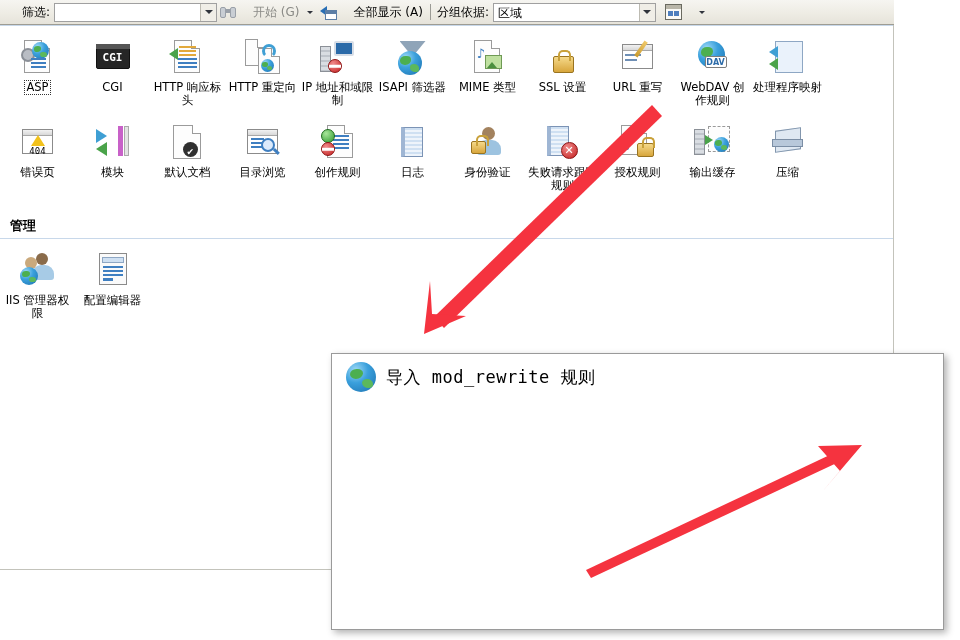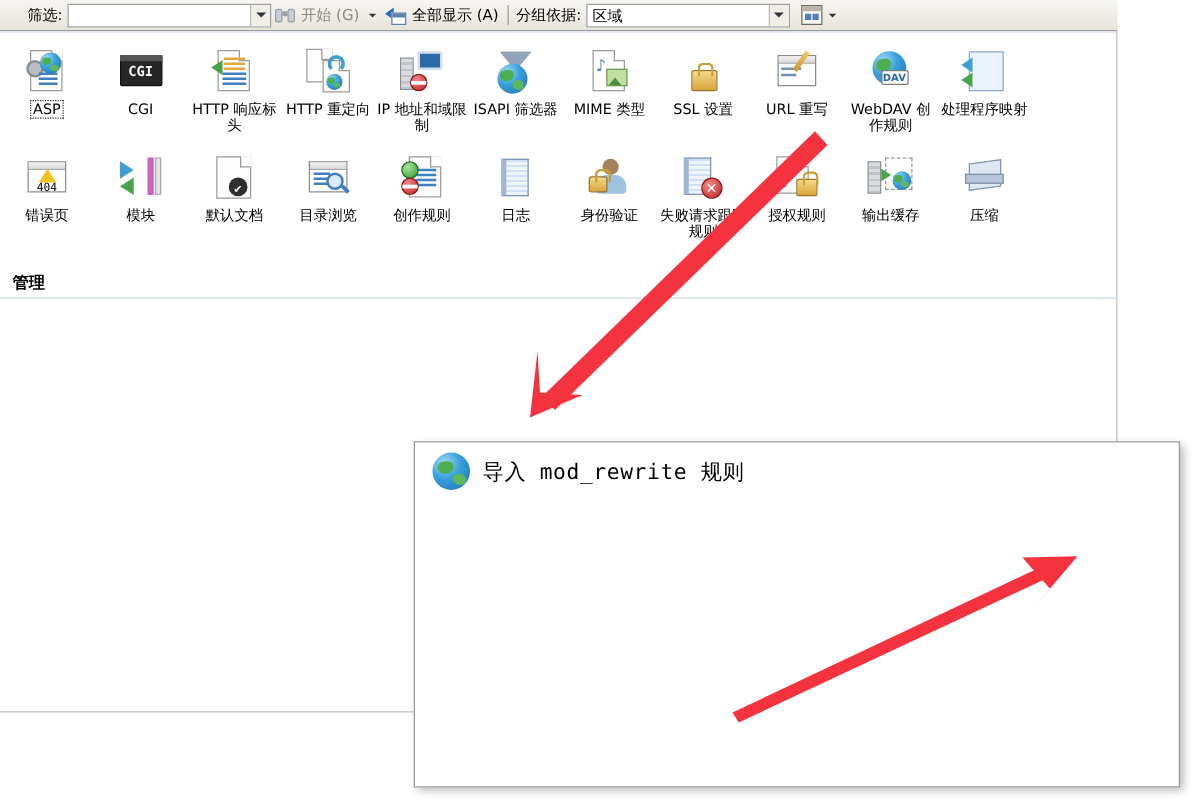--- a/index.html
+++ b/index.html
@@ -34,7 +34,7 @@
   }
   .caret-dn { width:0;height:0;border-left:4px solid transparent;border-right:4px solid transparent;border-top:4px solid #30343c; }
   .caret-dn.sm { border-left-width:3.5px;border-right-width:3.5px;border-top-width:3.5px; }
-  .tb-btn { display: flex; align-items: center; gap: 5px; padding: 0 3px; height: 21px; white-space: nowrap; }
+  .tb-btn { display: flex; align-items: center; gap: 17px; padding: 0 3px; height: 21px; white-space: nowrap; }
   .tb-btn.dim { color: #8a8a86; }
   .tb-sep { width:1px; height:16px; background:#9b9b95; margin: 0 4px; }
   .tb-split { display:flex; align-items:center; padding:0 4px; }

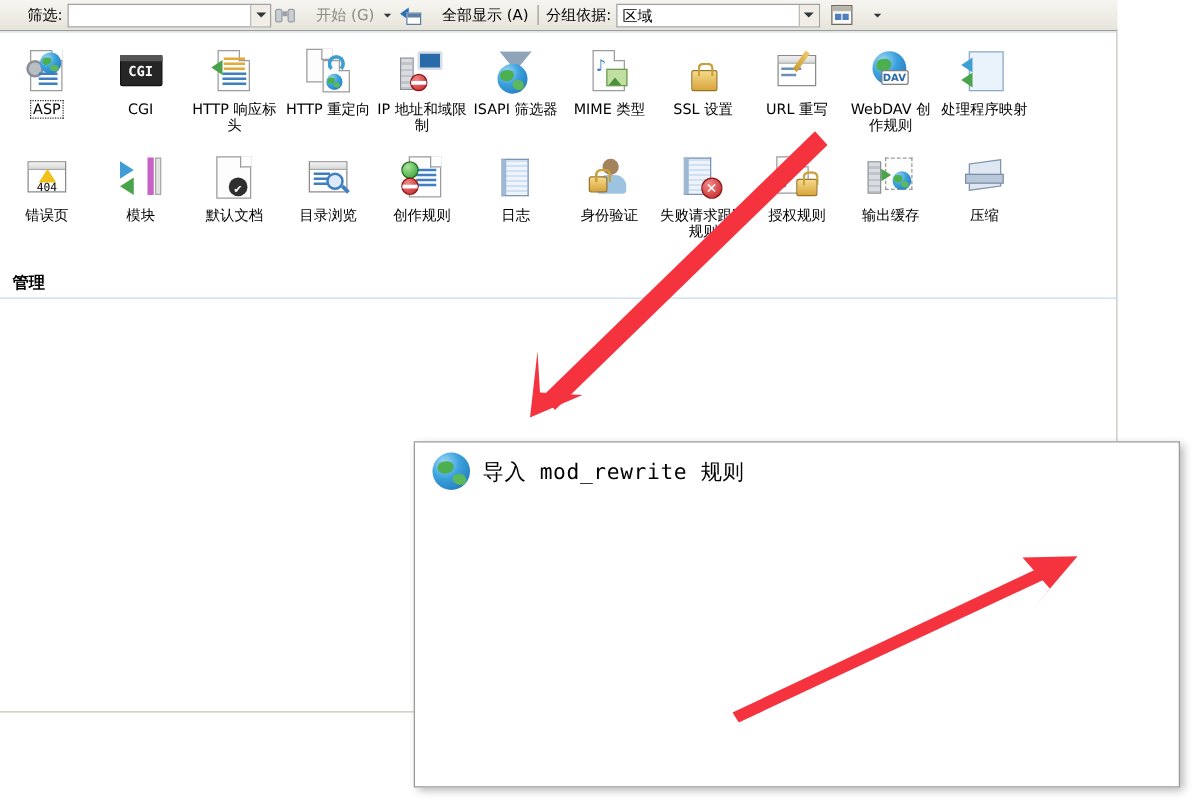--- a/index.html
+++ b/index.html
@@ -464,6 +464,31 @@
       <div class="section-head">管理</div>
       <div class="section-rule"></div>
 
+      <div class="grid-row">
+        <div class="feature">
+          <span class="glyph">
+            <span class="person-head" style="left:19px;top:2px;width:12px;height:12px;background:#8a6b4a;"></span>
+            <span class="person-body" style="left:15px;top:14px;width:22px;height:15px;background:#a7cbe6;"></span>
+            <span class="person-head" style="left:8px;top:6px;width:12px;height:12px;background:#caa97c;"></span>
+            <span class="globe" style="left:3px;top:16px;width:18px;height:18px;"></span>
+          </span>
+          <span class="cap">IIS 管理器权限</span>
+        </div>
+
+        <div class="feature">
+          <span class="glyph">
+            <span style="position:absolute;left:7px;top:2px;width:28px;height:32px;background:#fafafa;border:1px solid #8a8a8a;"></span>
+            <span style="position:absolute;left:10px;top:6px;width:22px;height:6px;background:#cfe0f2;border:1px solid #8ea7c4;"></span>
+            <span class="lines" style="left:11px;top:15px;width:20px">
+                <i></i>
+                <i></i>
+                <i></i>
+              </span>
+            <span style="position:absolute;left:11px;top:27px;width:10px;height:3px;background:#3f7fc1;"></span>
+          </span>
+          <span class="cap">配置编辑器</span>
+        </div>
+      </div>
     </div>
 
   </div>

